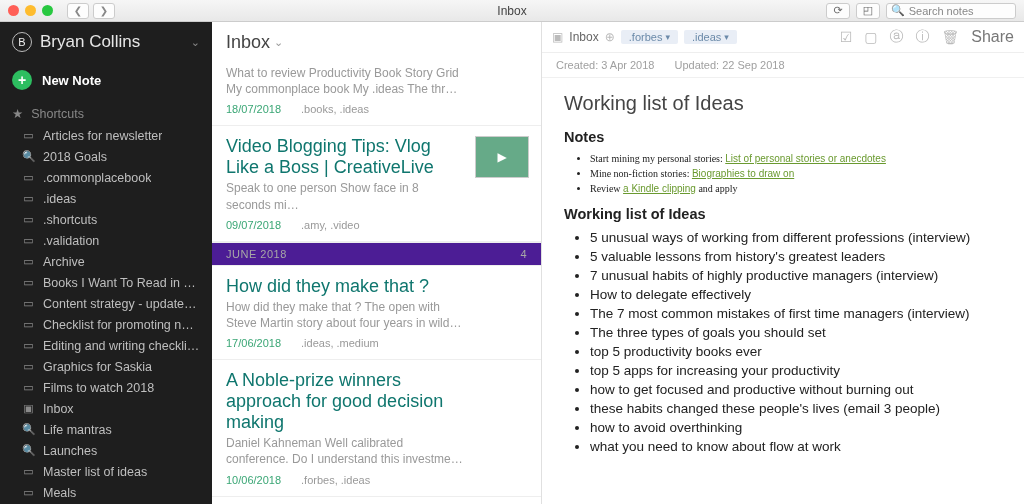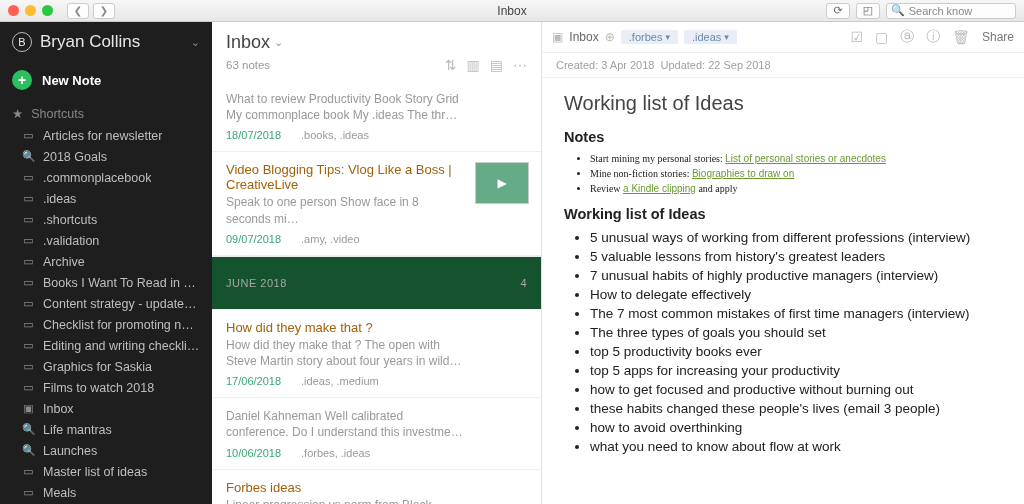--- a/index.html
+++ b/index.html
@@ -83,7 +83,7 @@
     <div class="iconbtn">◰</div>
     <div class="search-notes">
       <span>🔍</span>
-      <span>Search know</span>
+      <span>Search notes</span>
     </div>
   </div>
 </div>

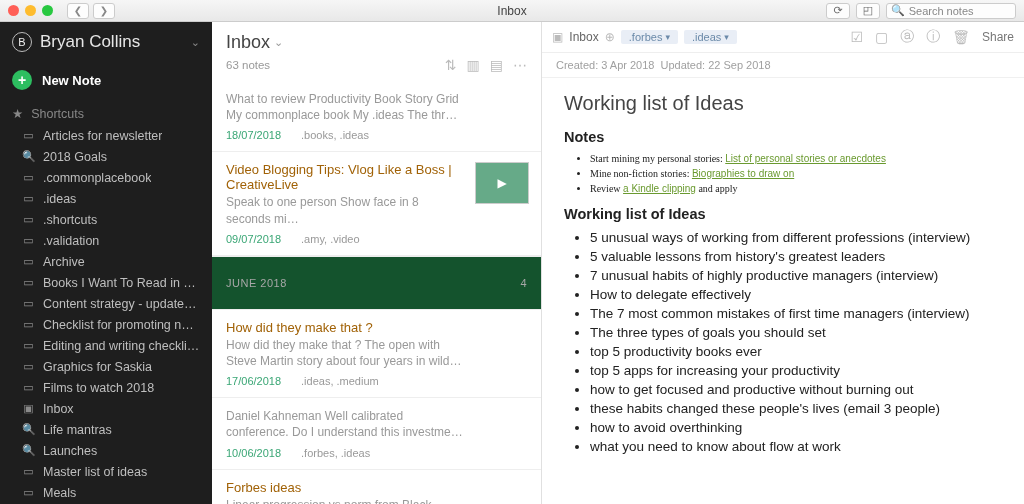--- a/index.html
+++ b/index.html
@@ -54,7 +54,7 @@
 .tag { background: #e9eef6; color: #6b8aa9; padding: 1px 8px; border-radius: 2px; font-size: 11px; display: inline-flex; align-items: center; gap: 3px; }
 .tag .dd { font-size: 9px; }
 .detail-top .rtools { margin-left: auto; display: flex; gap: 12px; color: #bbb; font-size: 14px; align-items: center; }
-.share { color: #777; font-size: 12px; }
+.share { color: #777; font-size: 16px; }
 .detail-meta { padding: 6px 14px; color: #a0a0a0; font-size: 11px; border-bottom: 1px solid #f0f0f0; display: flex; gap: 6px; }
 .note-body { flex: 1; overflow-y: auto; padding: 14px 22px 28px; font-size: 13.5px; color: #222; }
 .note-body h1.nt { font-size: 20px; font-weight: 400; color: #444; margin-bottom: 14px; }

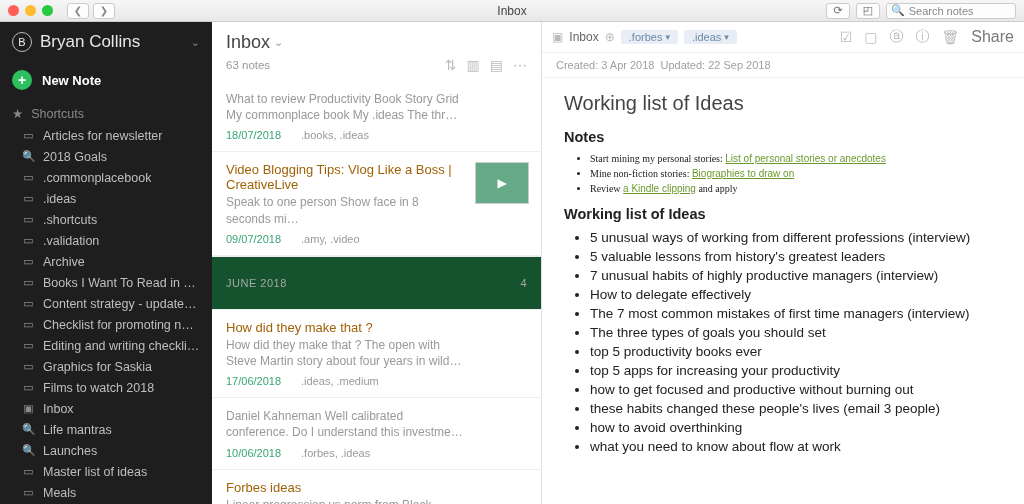--- a/index.html
+++ b/index.html
@@ -185,15 +185,6 @@
     <div class="list-hdr">
       <span class="list-title">Inbox</span>
       <span class="chev">⌄</span>
-    </div>
-    <div class="list-sub">
-      <span>63 notes</span>
-      <div class="tools">
-        <span>⇅</span>
-        <span>▥</span>
-        <span>▤</span>
-        <span>⋯</span>
-      </div>
     </div>
     <div class="notes-scroll" id="notes-scroll">
         <div class="note-card">

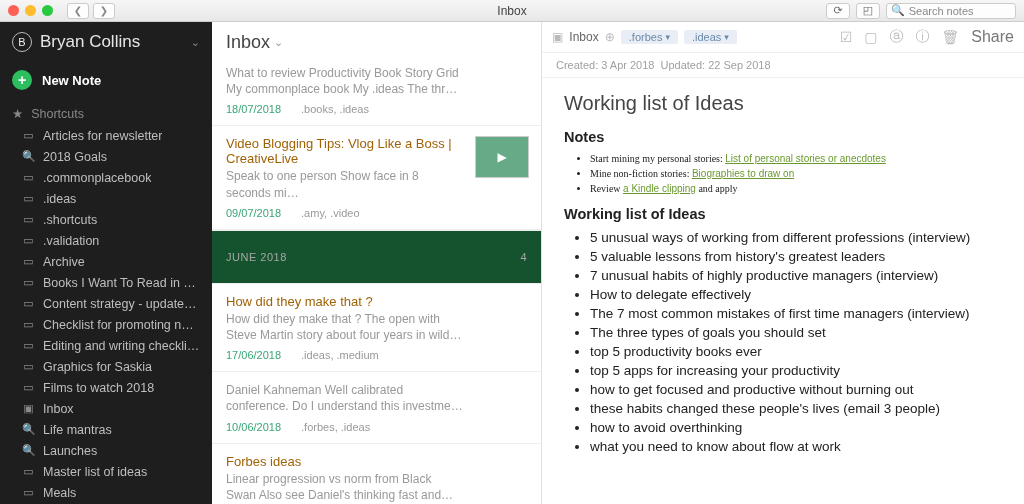--- a/index.html
+++ b/index.html
@@ -55,7 +55,7 @@
 .tag .dd { font-size: 9px; }
 .detail-top .rtools { margin-left: auto; display: flex; gap: 12px; color: #bbb; font-size: 14px; align-items: center; }
 .share { color: #777; font-size: 16px; }
-.detail-meta { padding: 6px 14px; color: #a0a0a0; font-size: 11px; border-bottom: 1px solid #f0f0f0; display: flex; gap: 6px; }
+.detail-meta { padding: 6px 14px; color: #a0a0a0; font-size: 11px; border-bottom: 1px solid #f0f0f0; display: flex; gap: 20px; }
 .note-body { flex: 1; overflow-y: auto; padding: 14px 22px 28px; font-size: 13.5px; color: #222; }
 .note-body h1.nt { font-size: 20px; font-weight: 400; color: #444; margin-bottom: 14px; }
 .note-body .sec-h { font-size: 14.5px; font-weight: 700; margin: 10px 0 6px; }

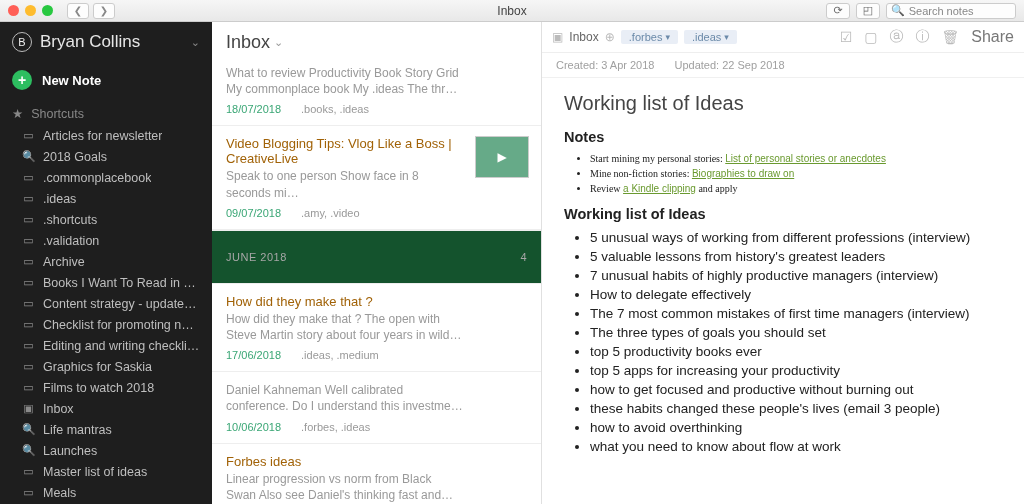--- a/index.html
+++ b/index.html
@@ -39,7 +39,7 @@
 .list-sub .tools { margin-left: auto; display: flex; gap: 10px; color: #bbb; font-size: 14px; }
 .notes-scroll { flex: 1; overflow-y: auto; }
 .note-card { padding: 10px 14px 10px; border-bottom: 1px solid #eee; position: relative; }
-.note-card .ti { font-size: 13px; color: #a16207; margin-bottom: 2px; padding-right: 64px; }
+.note-card .ti { font-size: 18px; color: #0f766e; margin-bottom: 2px; padding-right: 64px; }
 .note-card .sn { font-size: 12px; color: #999; line-height: 1.35; padding-right: 64px; display: -webkit-box; -webkit-line-clamp: 2; -webkit-box-orient: vertical; overflow: hidden; }
 .note-card .meta { margin-top: 6px; font-size: 11px; }
 .note-card .dt { color: #3aa675; }

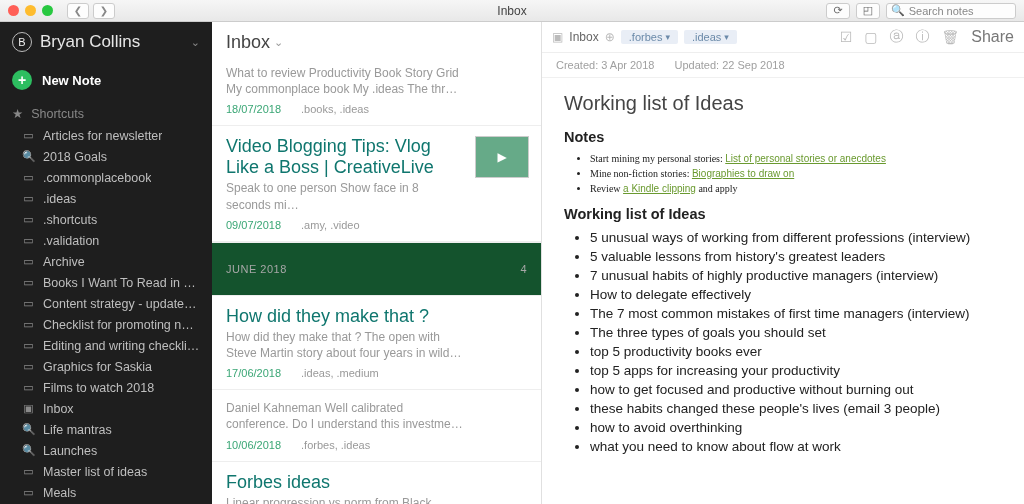--- a/index.html
+++ b/index.html
@@ -45,7 +45,7 @@
 .note-card .dt { color: #3aa675; }
 .note-card .tg { color: #999; margin-left: 20px; }
 .note-card .thumb { position: absolute; right: 12px; top: 10px; width: 54px; height: 42px; background: #6a8; border: 1px solid #ccc; display: flex; align-items: center; justify-content: center; color: #fff; font-size: 12px; }
-.notes-group { padding: 20px 14px; background: #14532d; border-top: 1px solid #eee; border-bottom: 1px solid #eee; color: #a7a7a7; font-size: 11px; letter-spacing: .5px; display: flex; }
+.notes-group { padding: 5px 14px; background: #4c1d95; border-top: 1px solid #eee; border-bottom: 1px solid #eee; color: #a7a7a7; font-size: 11px; letter-spacing: .5px; display: flex; }
 .notes-group .cnt { margin-left: auto; }
 
 .detail { flex: 1; display: flex; flex-direction: column; min-width: 0; }

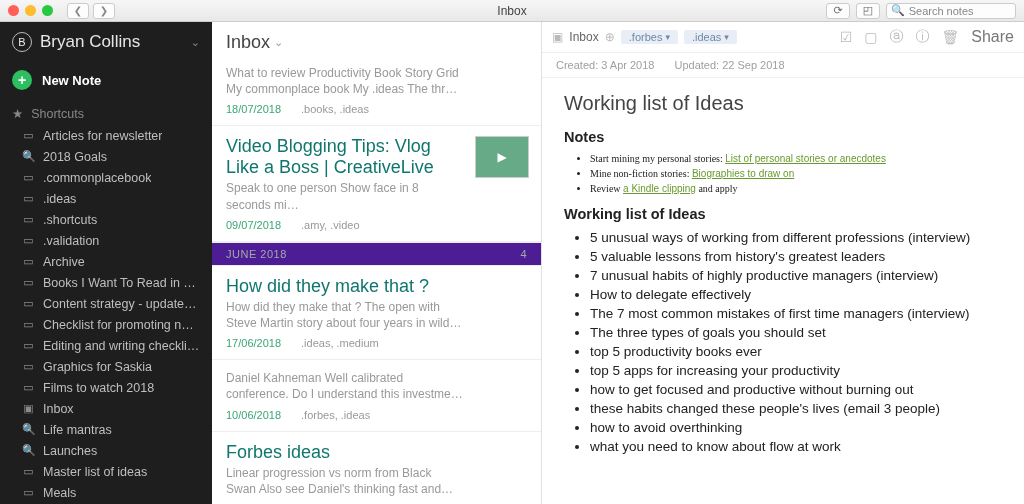--- a/index.html
+++ b/index.html
@@ -207,6 +207,7 @@
           <div class="meta"><span class="dt">17/06/2018</span><span class="tg">.ideas, .medium</span></div>
         </div>
         <div class="note-card">
+          <div class="ti">A Noble-prize winners approach for good decision making</div>
           <div class="sn">Daniel Kahneman Well calibrated conference. Do I understand this investment as well as I think I do? Correctly anticipated a r…</div>
           <div class="meta"><span class="dt">10/06/2018</span><span class="tg">.forbes, .ideas</span></div>
         </div>

